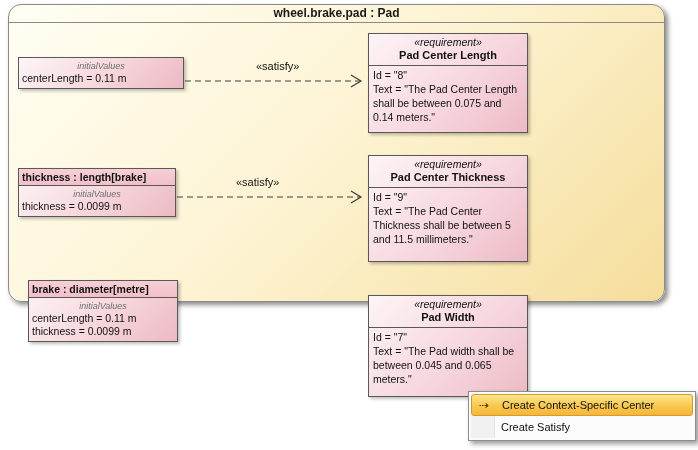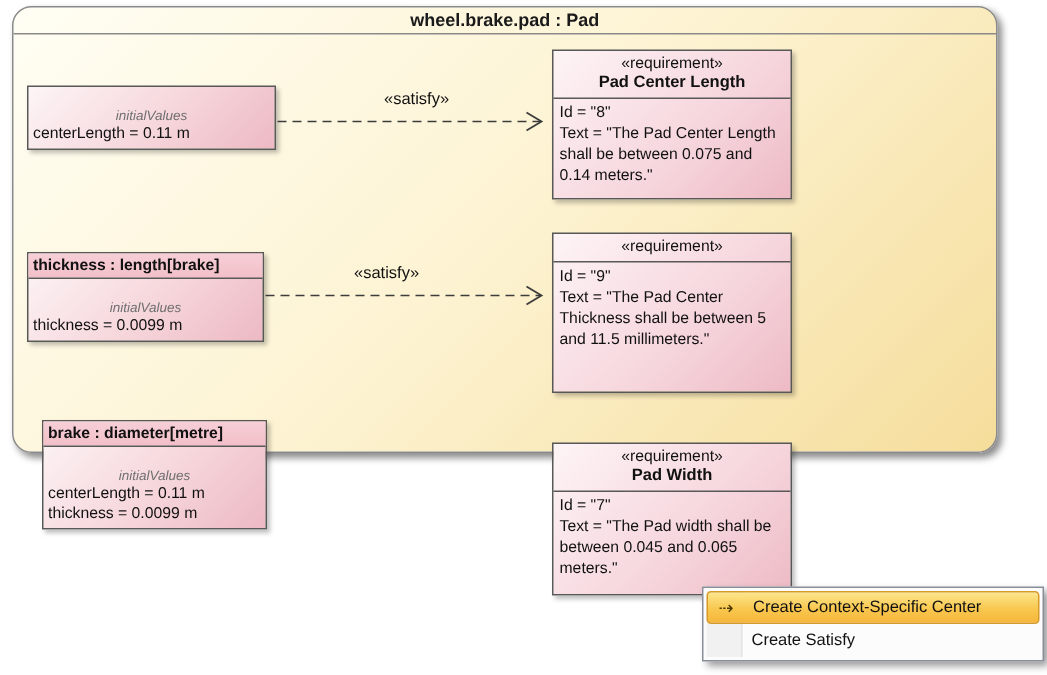--- a/index.html
+++ b/index.html
@@ -47,7 +47,7 @@
     box-shadow:2px 2px 3px rgba(0,0,0,0.25);
   }
   .rbox-header { border-bottom:1px solid #585858; text-align:center; padding:2px 2px 3px; }
-  .rbox-stereo { font-size:10.5px; color:#111; line-height:13px; }
+  .rbox-stereo { font-size:10.5px; color:#111; line-height:13px;font-style:italic; }
   .rbox-name   { font-size:11px; font-weight:bold; color:#111; line-height:13px; }
   .rbox-body   { font-size:10.5px; color:#111; line-height:14px; padding:2px 4px 0; }
 

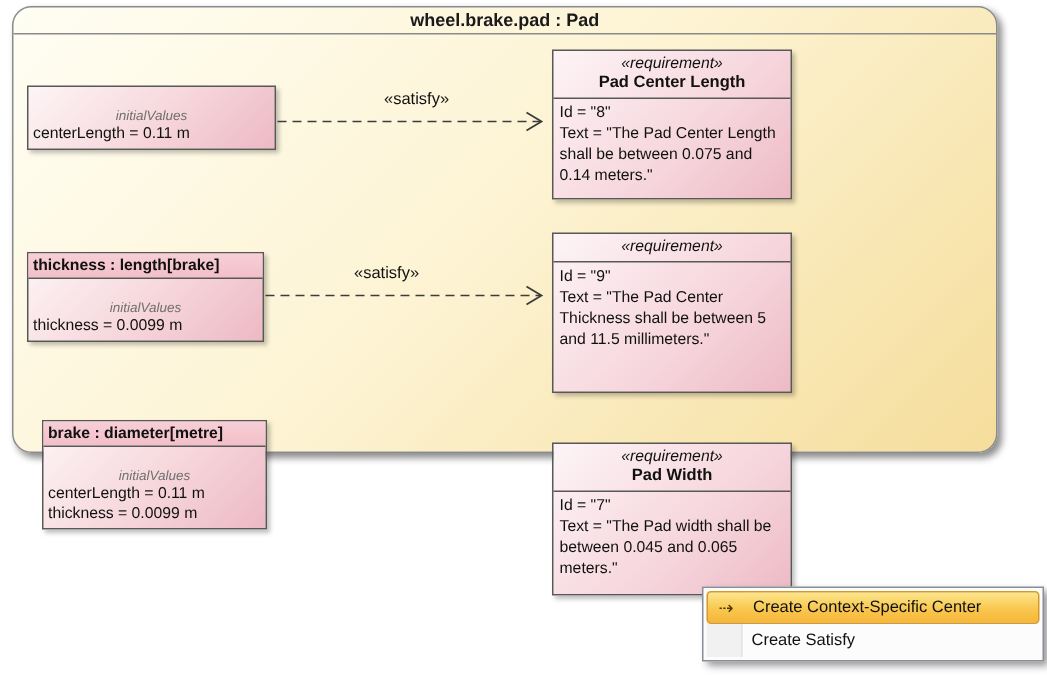--- a/index.html
+++ b/index.html
@@ -35,7 +35,7 @@
   }
   .pbox-section {
     font-size:9px; font-style:italic; color:#6f6f6f;
-    text-align:center; line-height:11px; padding-top:14px;
+    text-align:center; line-height:11px; padding-top:3px;
   }
   .pbox-vals { padding:0 3px 3px; }
   .pbox-val { font-size:10.5px; color:#111; line-height:13px; white-space:nowrap; }

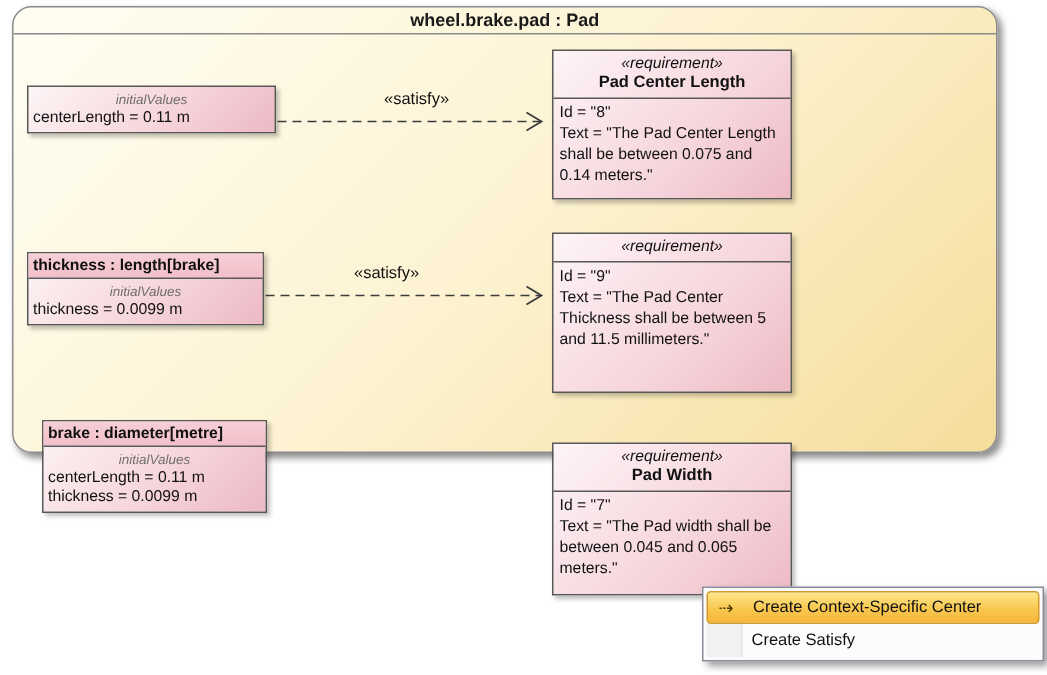--- a/index.html
+++ b/index.html
@@ -138,6 +138,7 @@
   <div class="rbox" style="left:368px; top:155px; width:160px; height:107px;">
     <div class="rbox-header">
       <div class="rbox-stereo">«requirement»</div>
+      <div class="rbox-name">Pad Center Thickness</div>
     </div>
     <div class="rbox-body">
       <div>Id = "9"</div>

